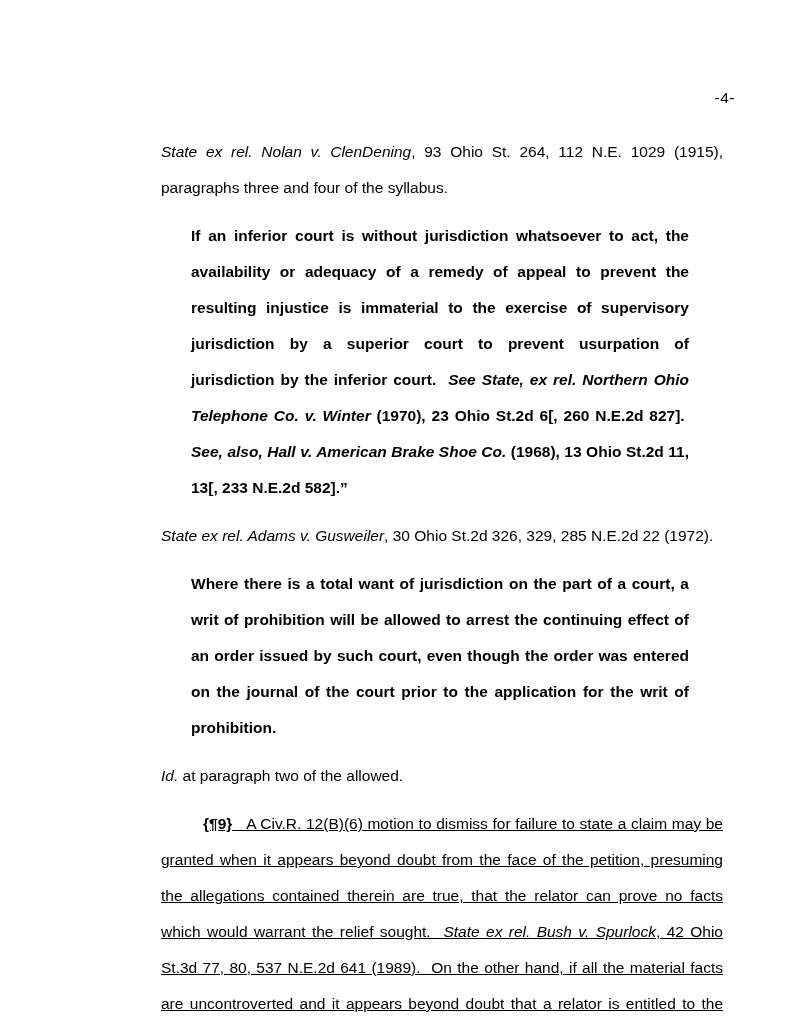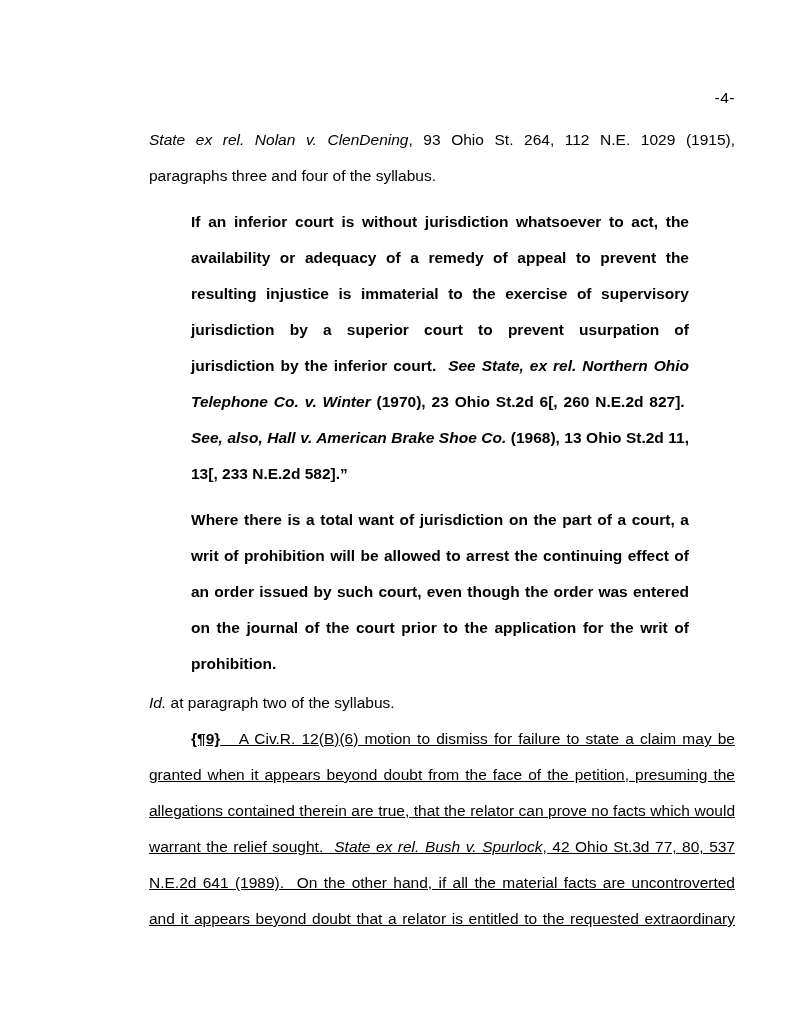--- a/index.html
+++ b/index.html
@@ -33,7 +33,7 @@
     line-height: 36px;
   }
   .para {
-    margin: 0;
+    margin: 12px;
   }
   .quote {
     margin: 10px 46px 3px 42px;

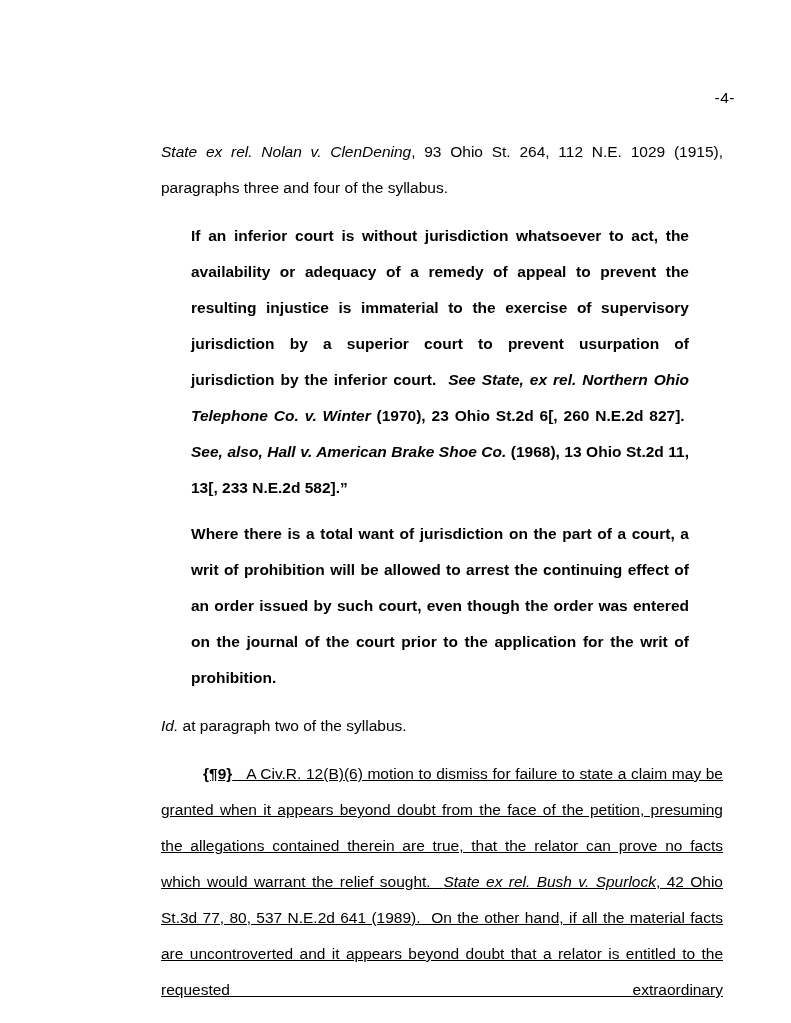--- a/index.html
+++ b/index.html
@@ -59,6 +59,7 @@
   <div class="doc-body" id="doc-body">
       <div class="para"><span class="italic">State ex rel. Nolan v. ClenDening</span><span class="normal">, 93 Ohio St. 264, 112 N.E. 1029 (1915), paragraphs three and four of the syllabus.</span></div>
       <div class="quote"><span class="normal">If an inferior court is without jurisdiction whatsoever to act, the availability or adequacy of a remedy of appeal to prevent the resulting injustice is immaterial to the exercise of supervisory jurisdiction by a superior court to prevent usurpation of jurisdiction by the inferior court.&nbsp; </span><span class="italic">See State, ex rel. Northern Ohio Telephone Co. v. Winter</span><span class="normal"> (1970), 23 Ohio St.2d 6[, 260 N.E.2d 827].&nbsp; </span><span class="italic">See, also, Hall v. American Brake Shoe Co.</span><span class="normal"> (1968), 13 Ohio St.2d 11, 13[, 233 N.E.2d 582].”</span></div>
+      <div class="para"><span class="italic">State ex rel. Adams v. Gusweiler</span><span class="normal">, 30 Ohio St.2d 326, 329, 285 N.E.2d 22 (1972).</span></div>
       <div class="quote"><span class="normal">Where there is a total want of jurisdiction on the part of a court, a writ of prohibition will be allowed to arrest the continuing effect of an order issued by such court, even though the order was entered on the journal of the court prior to the application for the writ of prohibition.</span></div>
       <div class="para"><span class="italic">Id.</span><span class="normal"> at paragraph two of the syllabus.</span></div>
       <div class="para indent justify-last"><span class="bold">{¶9}</span><span class="normal">&nbsp; &nbsp;A Civ.R. 12(B)(6) motion to dismiss for failure to state a claim may be granted when it appears beyond doubt from the face of the petition, presuming the allegations contained therein are true, that the relator can prove no facts which would warrant the relief sought.&nbsp; </span><span class="italic">State ex rel. Bush v. Spurlock</span><span class="normal">, 42 Ohio St.3d 77, 80, 537 N.E.2d 641 (1989).&nbsp; On the other hand, if all the material facts are uncontroverted and it appears beyond doubt that a relator is entitled to the requested extraordinary</span></div>

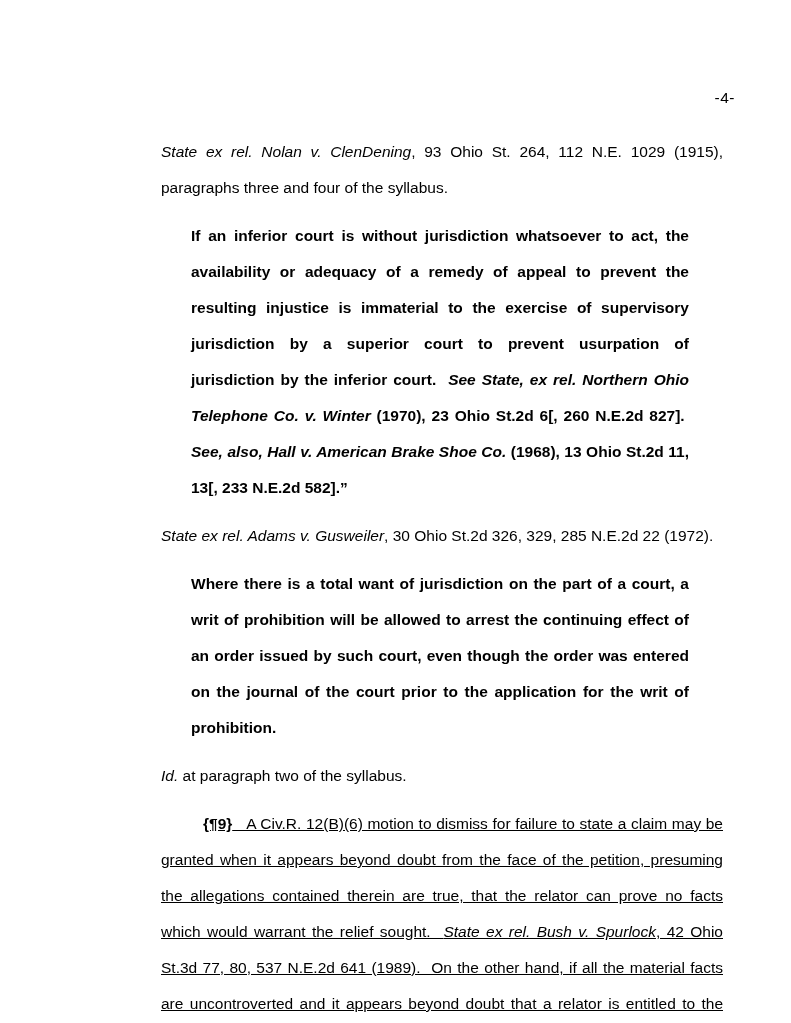--- a/index.html
+++ b/index.html
@@ -61,7 +61,7 @@
       <div class="quote"><span class="normal">If an inferior court is without jurisdiction whatsoever to act, the availability or adequacy of a remedy of appeal to prevent the resulting injustice is immaterial to the exercise of supervisory jurisdiction by a superior court to prevent usurpation of jurisdiction by the inferior court.&nbsp; </span><span class="italic">See State, ex rel. Northern Ohio Telephone Co. v. Winter</span><span class="normal"> (1970), 23 Ohio St.2d 6[, 260 N.E.2d 827].&nbsp; </span><span class="italic">See, also, Hall v. American Brake Shoe Co.</span><span class="normal"> (1968), 13 Ohio St.2d 11, 13[, 233 N.E.2d 582].”</span></div>
       <div class="para"><span class="italic">State ex rel. Adams v. Gusweiler</span><span class="normal">, 30 Ohio St.2d 326, 329, 285 N.E.2d 22 (1972).</span></div>
       <div class="quote"><span class="normal">Where there is a total want of jurisdiction on the part of a court, a writ of prohibition will be allowed to arrest the continuing effect of an order issued by such court, even though the order was entered on the journal of the court prior to the application for the writ of prohibition.</span></div>
-      <div class="para"><span class="italic">Id.</span><span class="normal"> at paragraph two of the syllabus.</span></div>
+      <div class="para"><span class="italic">Id.</span><span class="normal"> at paragraph two of the allowed.</span></div>
       <div class="para indent justify-last"><span class="bold">{¶9}</span><span class="normal">&nbsp; &nbsp;A Civ.R. 12(B)(6) motion to dismiss for failure to state a claim may be granted when it appears beyond doubt from the face of the petition, presuming the allegations contained therein are true, that the relator can prove no facts which would warrant the relief sought.&nbsp; </span><span class="italic">State ex rel. Bush v. Spurlock</span><span class="normal">, 42 Ohio St.3d 77, 80, 537 N.E.2d 641 (1989).&nbsp; On the other hand, if all the material facts are uncontroverted and it appears beyond doubt that a relator is entitled to the requested extraordinary</span></div>
     </div>
 </div>

